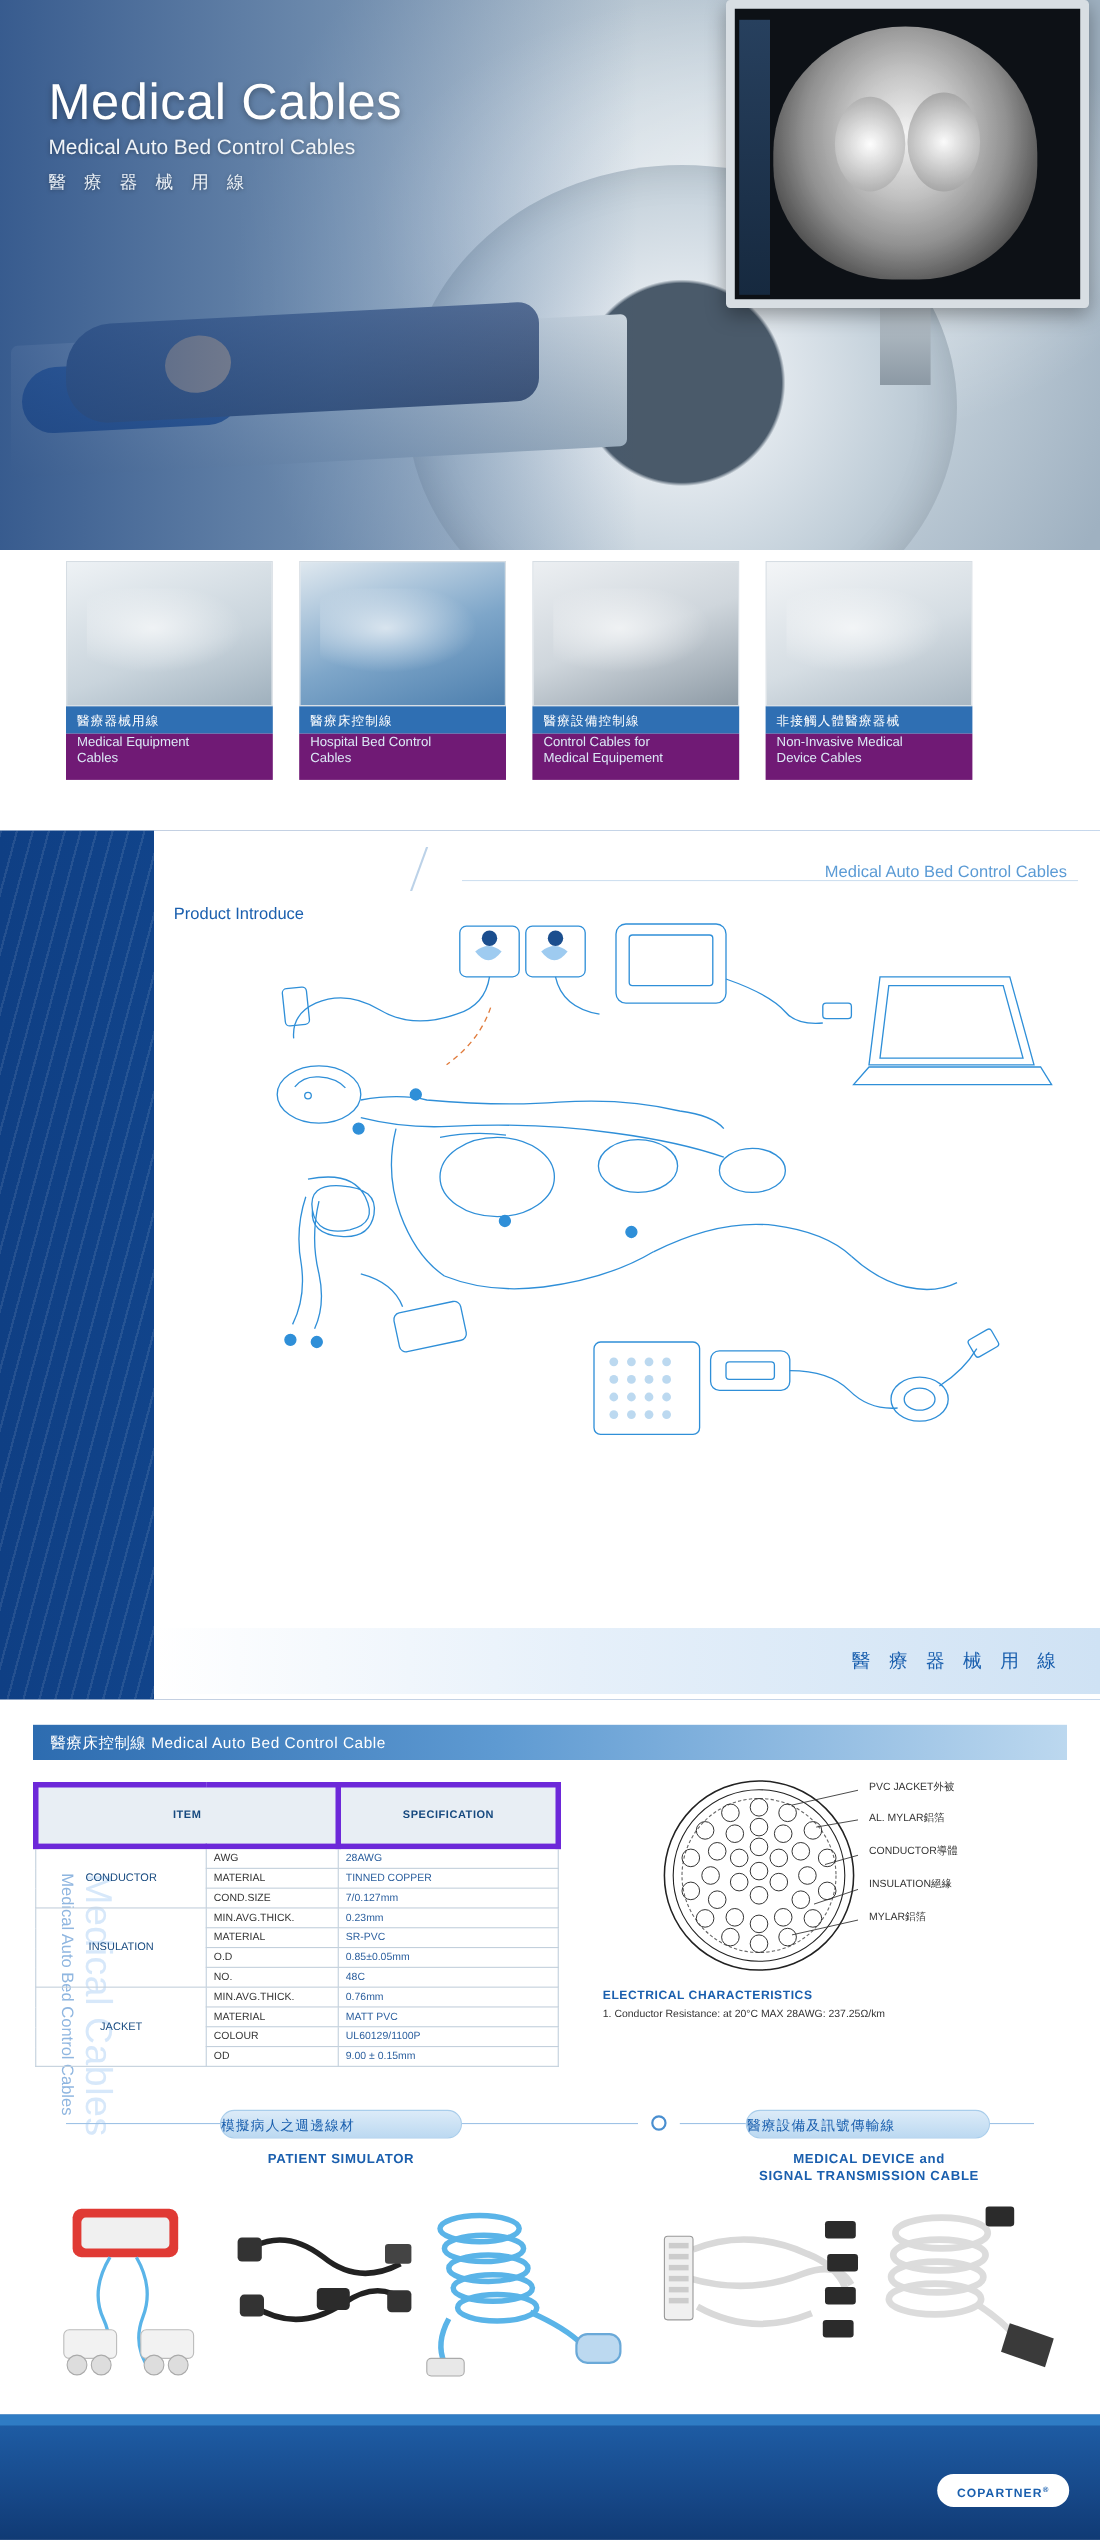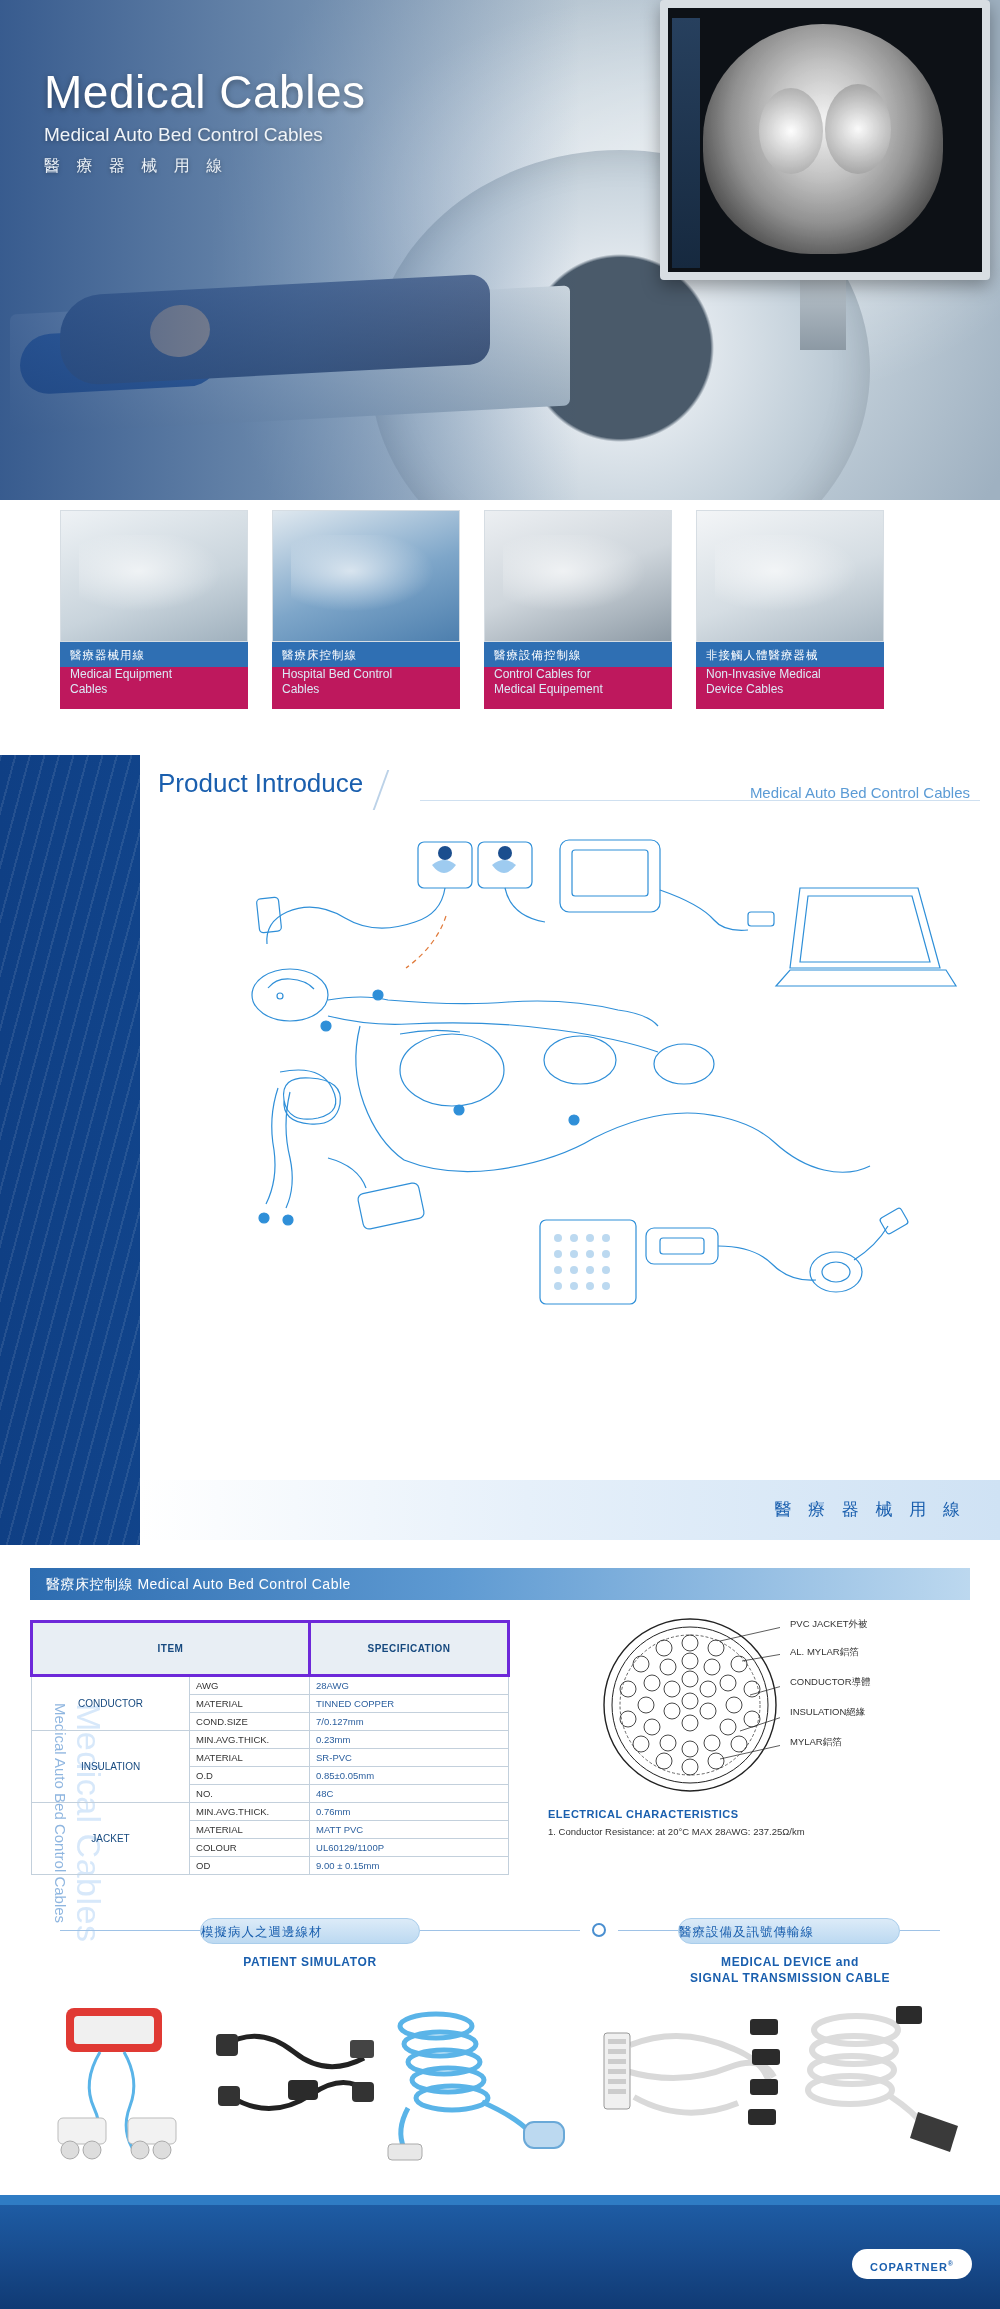--- a/index.html
+++ b/index.html
@@ -119,7 +119,7 @@
     font-size:11.5px; letter-spacing:1px;
   }
   .card .cap2 {
-    background:#be185d; color:#dce9f6; padding:0 10px 12px 10px;
+    background:#701a75; color:#dce9f6; padding:0 10px 12px 10px;
     font-size:12px; line-height:1.25;
   }
   .card.c1 { left:60px; } .card.c2 { left:272px; }

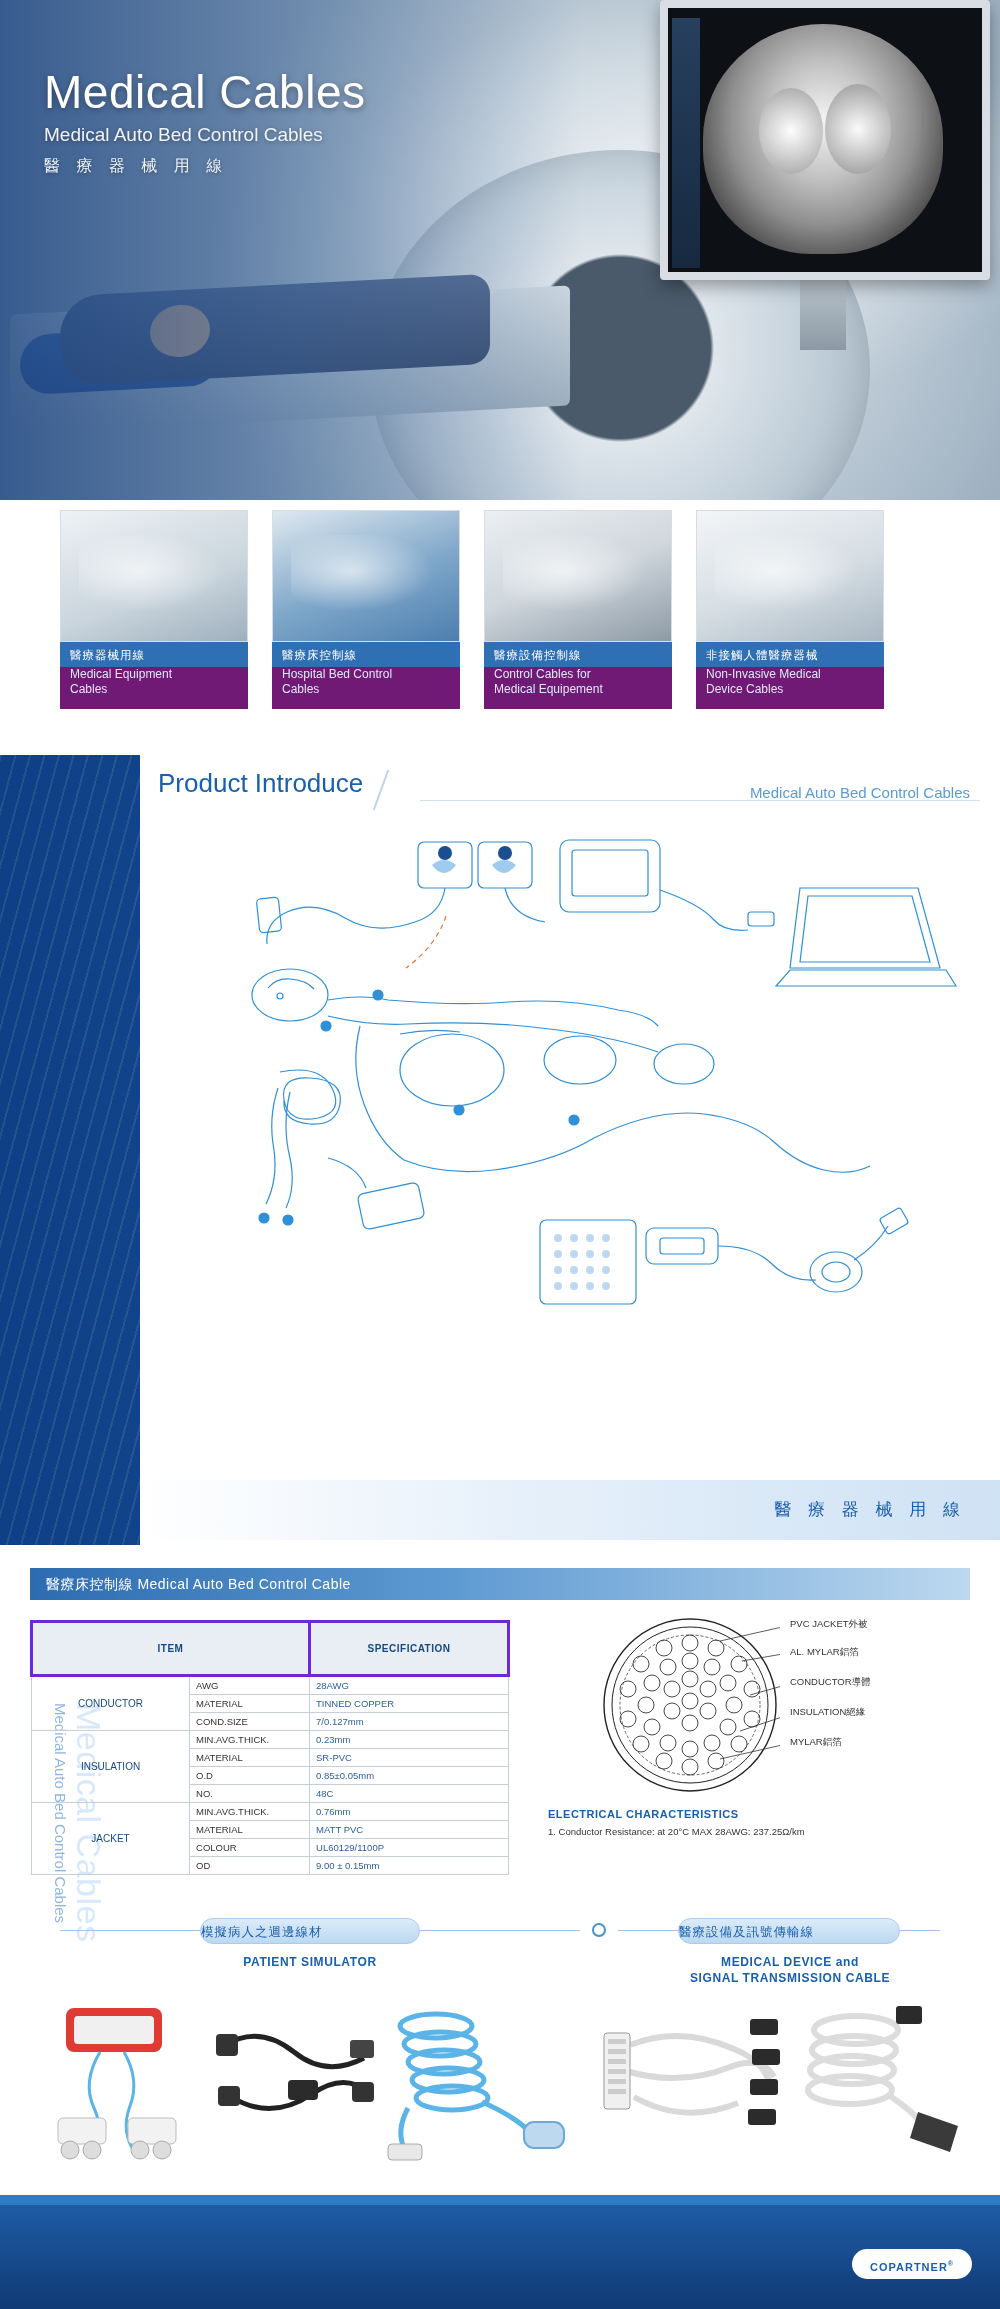--- a/index.html
+++ b/index.html
@@ -143,7 +143,7 @@
     background:#ffffff;
   }
   .intro-title {
-    position:absolute; left:158px; top:768px; font-size:26px; color:#1a5fae; font-weight:400;
+    position:absolute; left:158px; top:822px; font-size:15px; color:#1a5fae; font-weight:400;
   }
   .intro-slash {
     position:absolute; left:380px; top:770px; width:2px; height:40px; background:#bcd2e8;

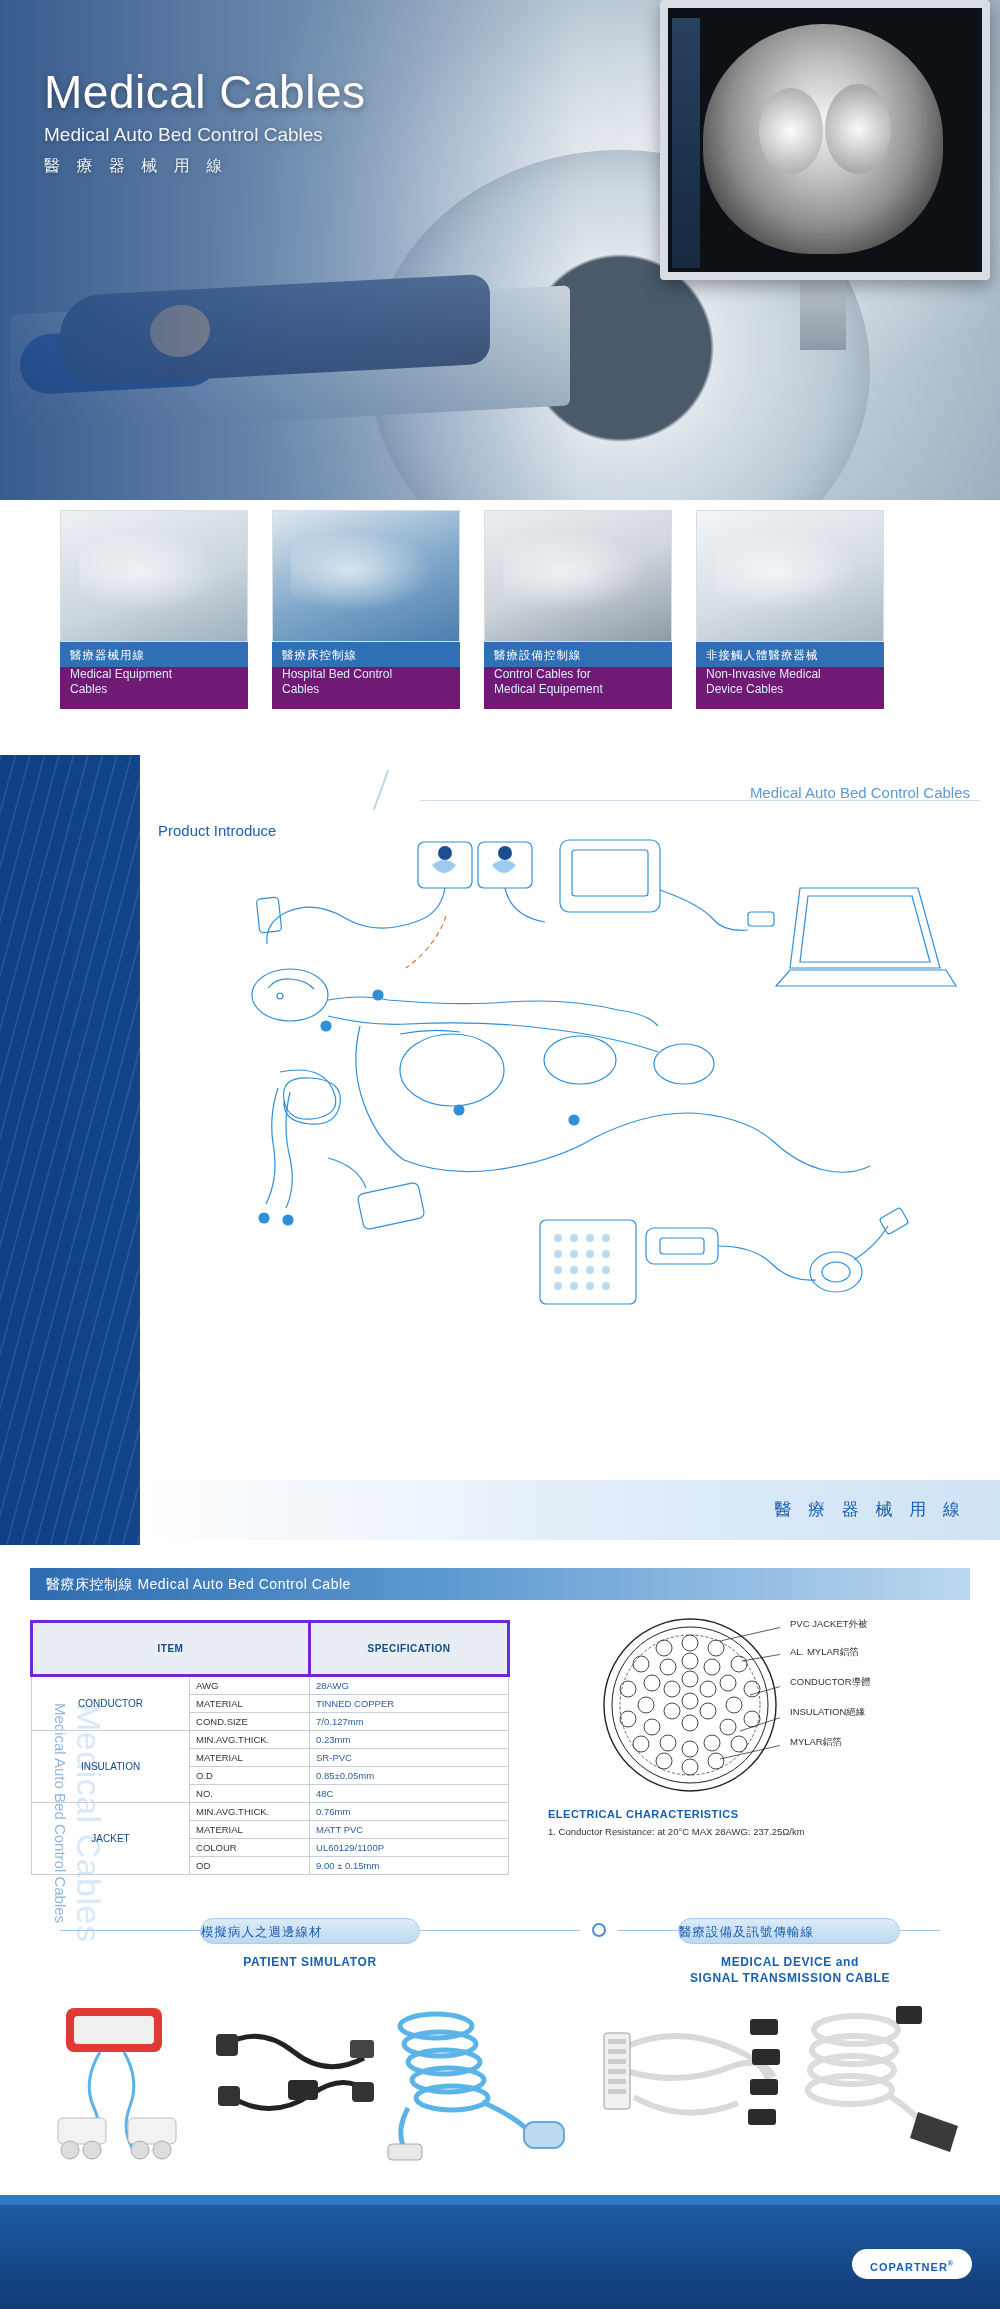--- a/index.html
+++ b/index.html
@@ -187,7 +187,7 @@
     border-collapse:collapse; font-size:9.5px; color:#333;
   }
   table.spec th {
-    background:#e8eef4; color:#16497f; border:3px solid #6d28d9;
+    background:#e8eef4; color:#16497f; border:5px solid #6d28d9;
     padding:20px 6px; font-size:10px; letter-spacing:.5px;
   }
   table.spec td {

